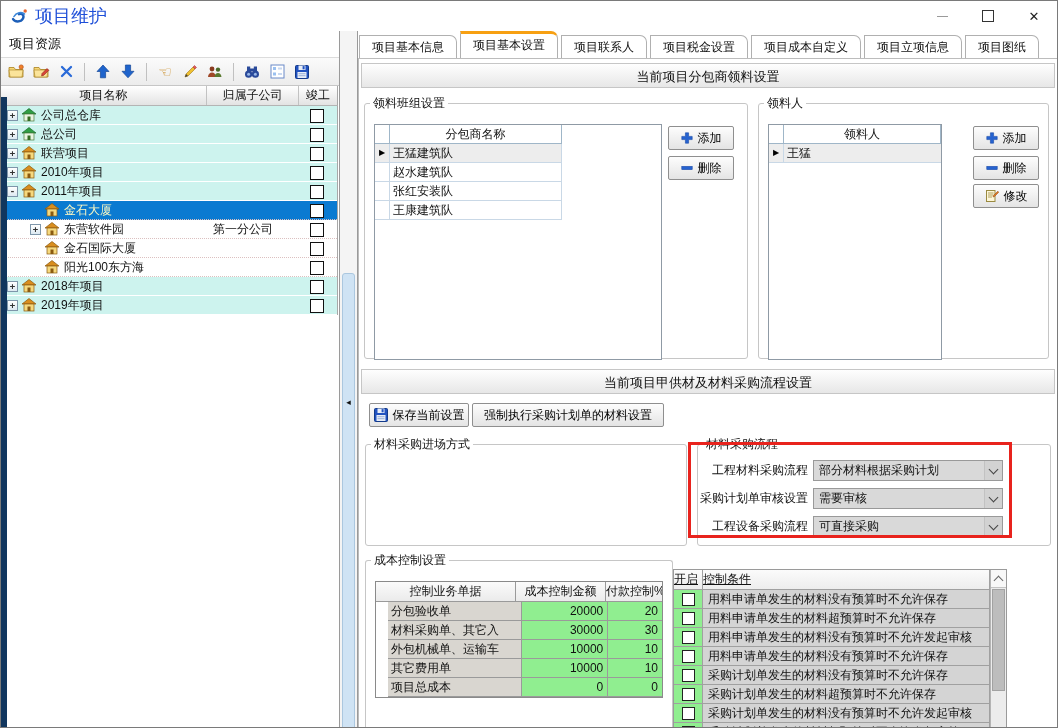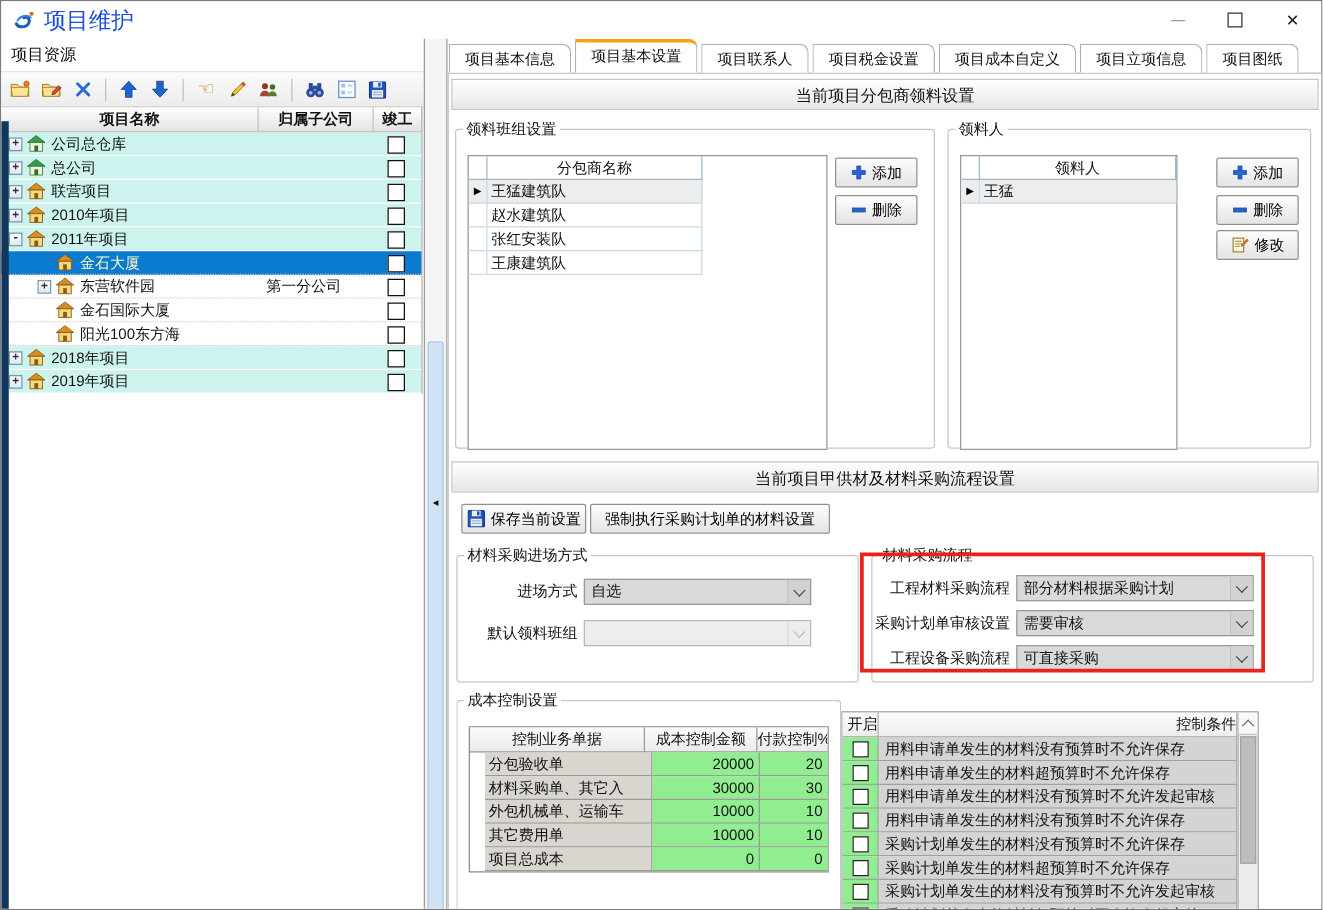--- a/index.html
+++ b/index.html
@@ -23,7 +23,7 @@
   .tbtn{width:22px;height:22px;display:flex;align-items:center;justify-content:center;}
   .tsep{width:1px;height:18px;background:#c0c0c0;margin:0 4px;}
   .tree-header{height:19px;display:flex;width:336px;border-right:1px solid #a8a8a8;
-               background:linear-gradient(#ffffff,#e3e3e3);border-bottom:1px solid #b4b4b4;font-weight:bold;}
+               background:linear-gradient(#ffffff,#e3e3e3);border-bottom:1px solid #b4b4b4;}
   .tree-header .th{line-height:18px;text-align:center;border-right:1px solid #c2c2c2;box-sizing:border-box;}
   .th.c1{width:206px;} .th.c2{width:92px;} .th.c3{width:38px;border-right:none;}
   .tree{width:336px;border-right:1px solid #a8a8a8;}

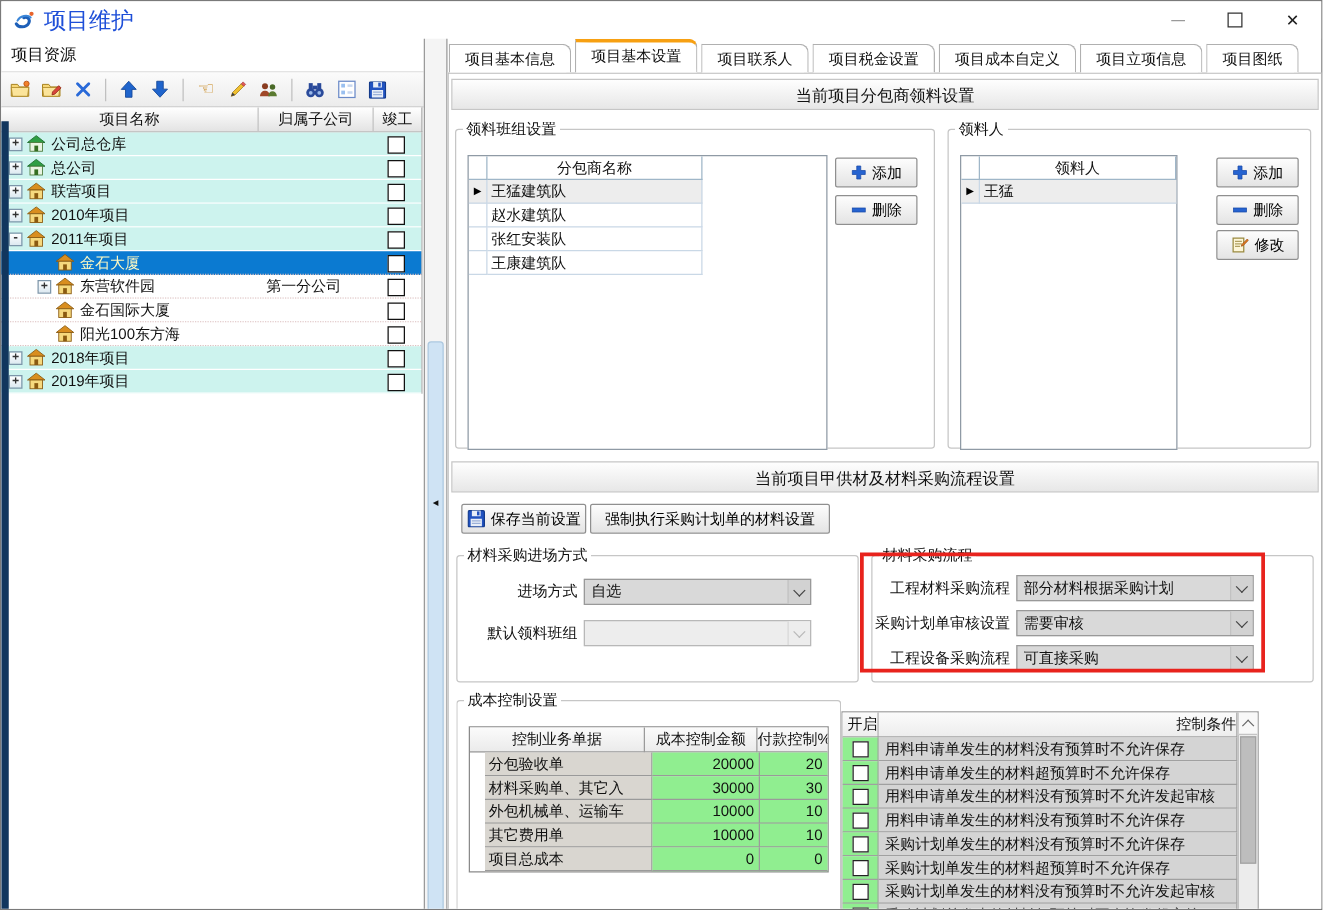--- a/index.html
+++ b/index.html
@@ -550,29 +550,6 @@
 
     <fieldset style="left:7px;top:405px;width:322px;height:110px">
       <legend>材料采购进场方式</legend>
-      <div class="entry-rows">
-
-          <div class="frow">
-            <span class="flabel">进场方式</span>
-            <div class="select">
-              <span class="val">自选</span>
-              <span class="arr">
-                <span class="chev"></span>
-              </span>
-            </div>
-          </div>
-
-          <div class="frow">
-            <span class="flabel">默认领料班组</span>
-            <div class="select disabled">
-              <span class="val"></span>
-              <span class="arr">
-                <span class="chev"></span>
-              </span>
-            </div>
-          </div>
-
-      </div>
     </fieldset>
 
     <fieldset style="left:339px;top:405px;width:354px;height:110px">

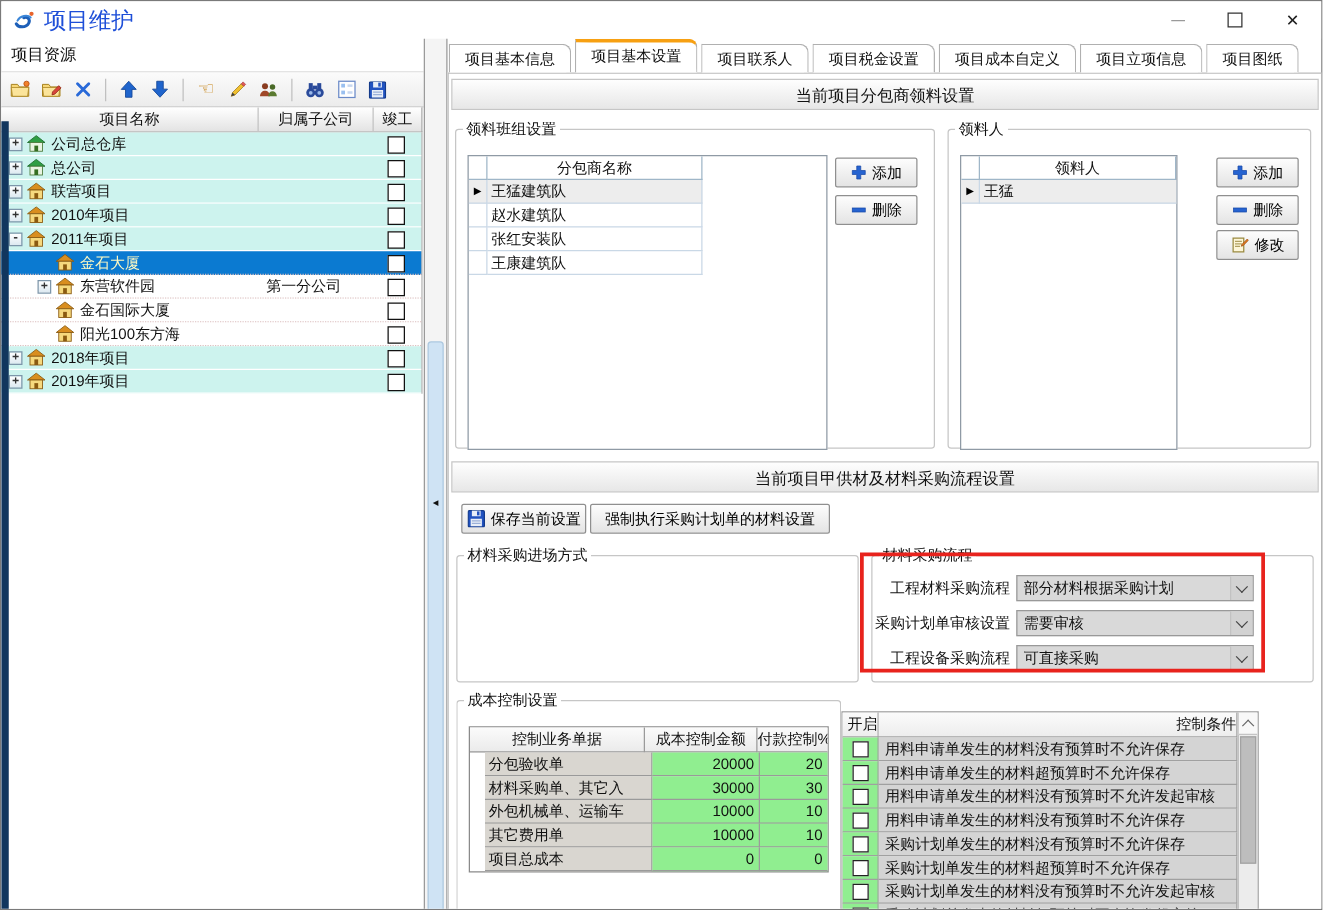--- a/index.html
+++ b/index.html
@@ -107,7 +107,7 @@
   .cond{position:absolute;left:315px;top:538px;width:334px;height:160px;overflow:hidden;border:1px solid #9a9a9a;box-sizing:border-box;background:#fff;}
   .cond-header{display:flex;height:20px;}
   .cond-header span{background:linear-gradient(#fbfbfb,#ededed);border-right:1px solid #a0a0a0;border-bottom:1px solid #a0a0a0;
-                    text-align:right;line-height:19px;box-sizing:border-box;}
+                    text-align:left;line-height:19px;box-sizing:border-box;text-decoration:underline;}
   .ch1{width:29px;} .ch2{width:287px;}
   .cond-row{display:flex;height:19px;width:316px;}
   .cond-check-cell{width:29px;background:var(--green,#90ee90);border-right:1px solid #a0a0a0;border-bottom:1px solid #a0a0a0;

